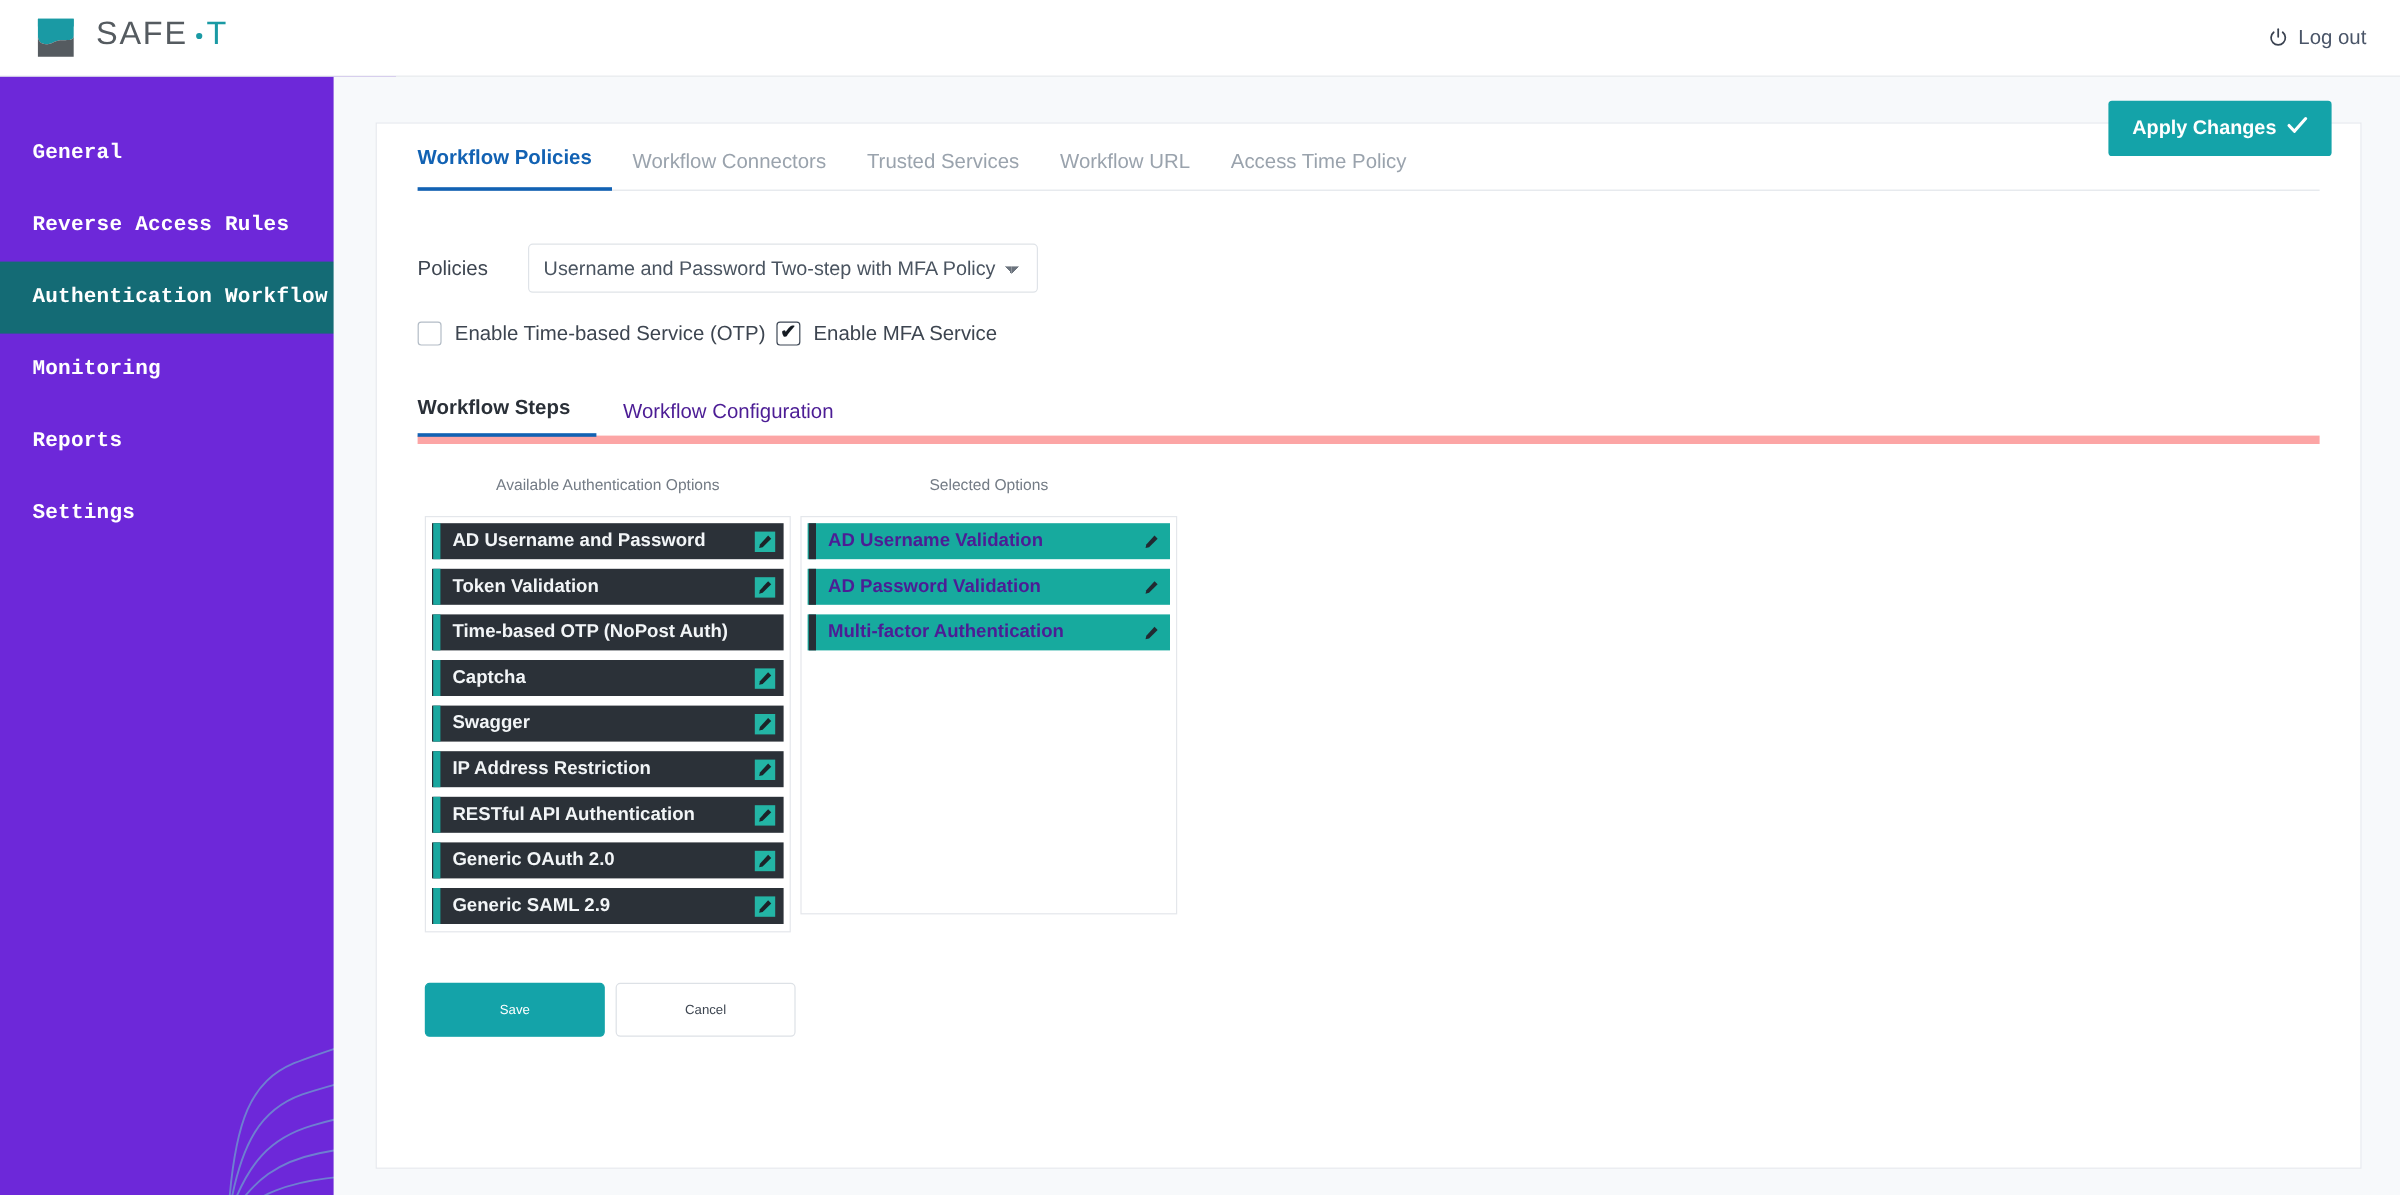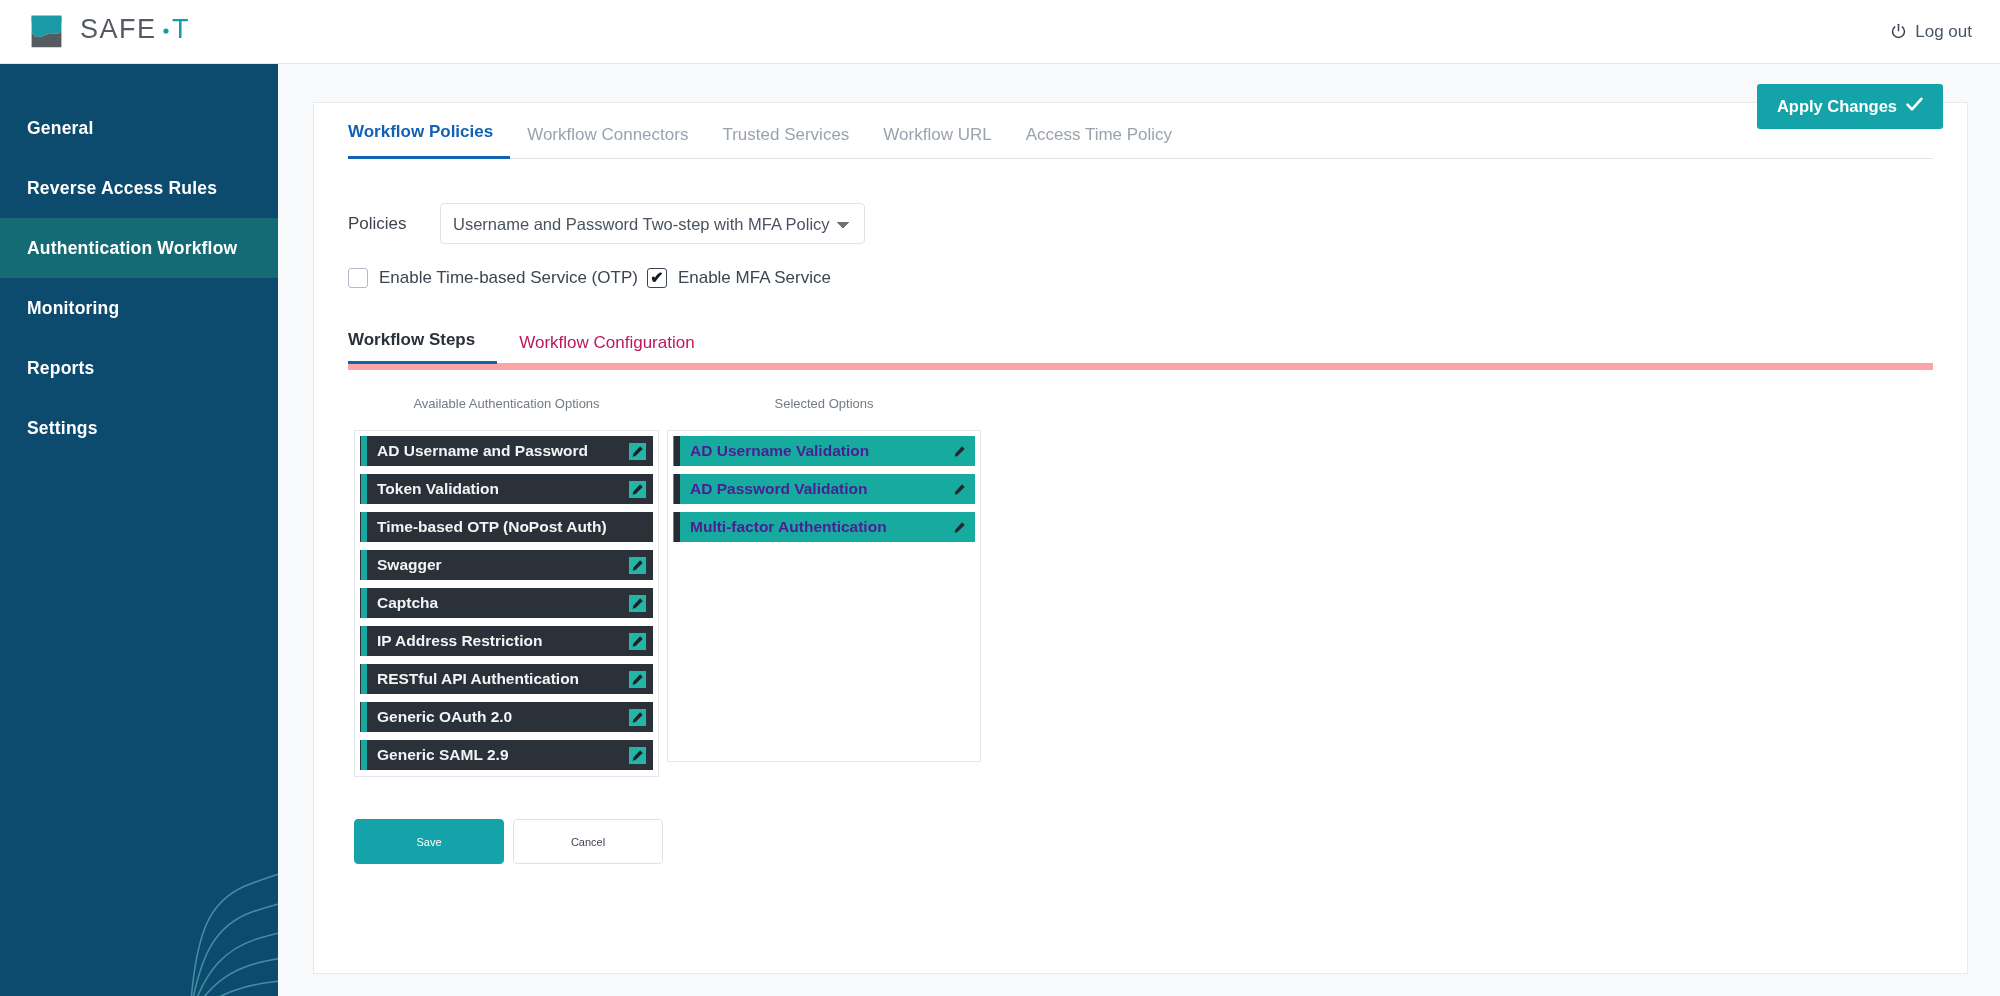--- a/index.html
+++ b/index.html
@@ -32,7 +32,7 @@
   
   .sidebar {
     position: absolute; left: 0; top: 64px; width: 330px; height: 932px;
-    background: #0c4a6e; overflow: hidden;
+    background: #6d28d9; overflow: hidden; font-family: Liberation Mono, monospace;
   }
   .side-deco { position: absolute; right: -10px; bottom: -20px; opacity: .55; }
   .side-nav { position: relative; padding-top: 34px; }

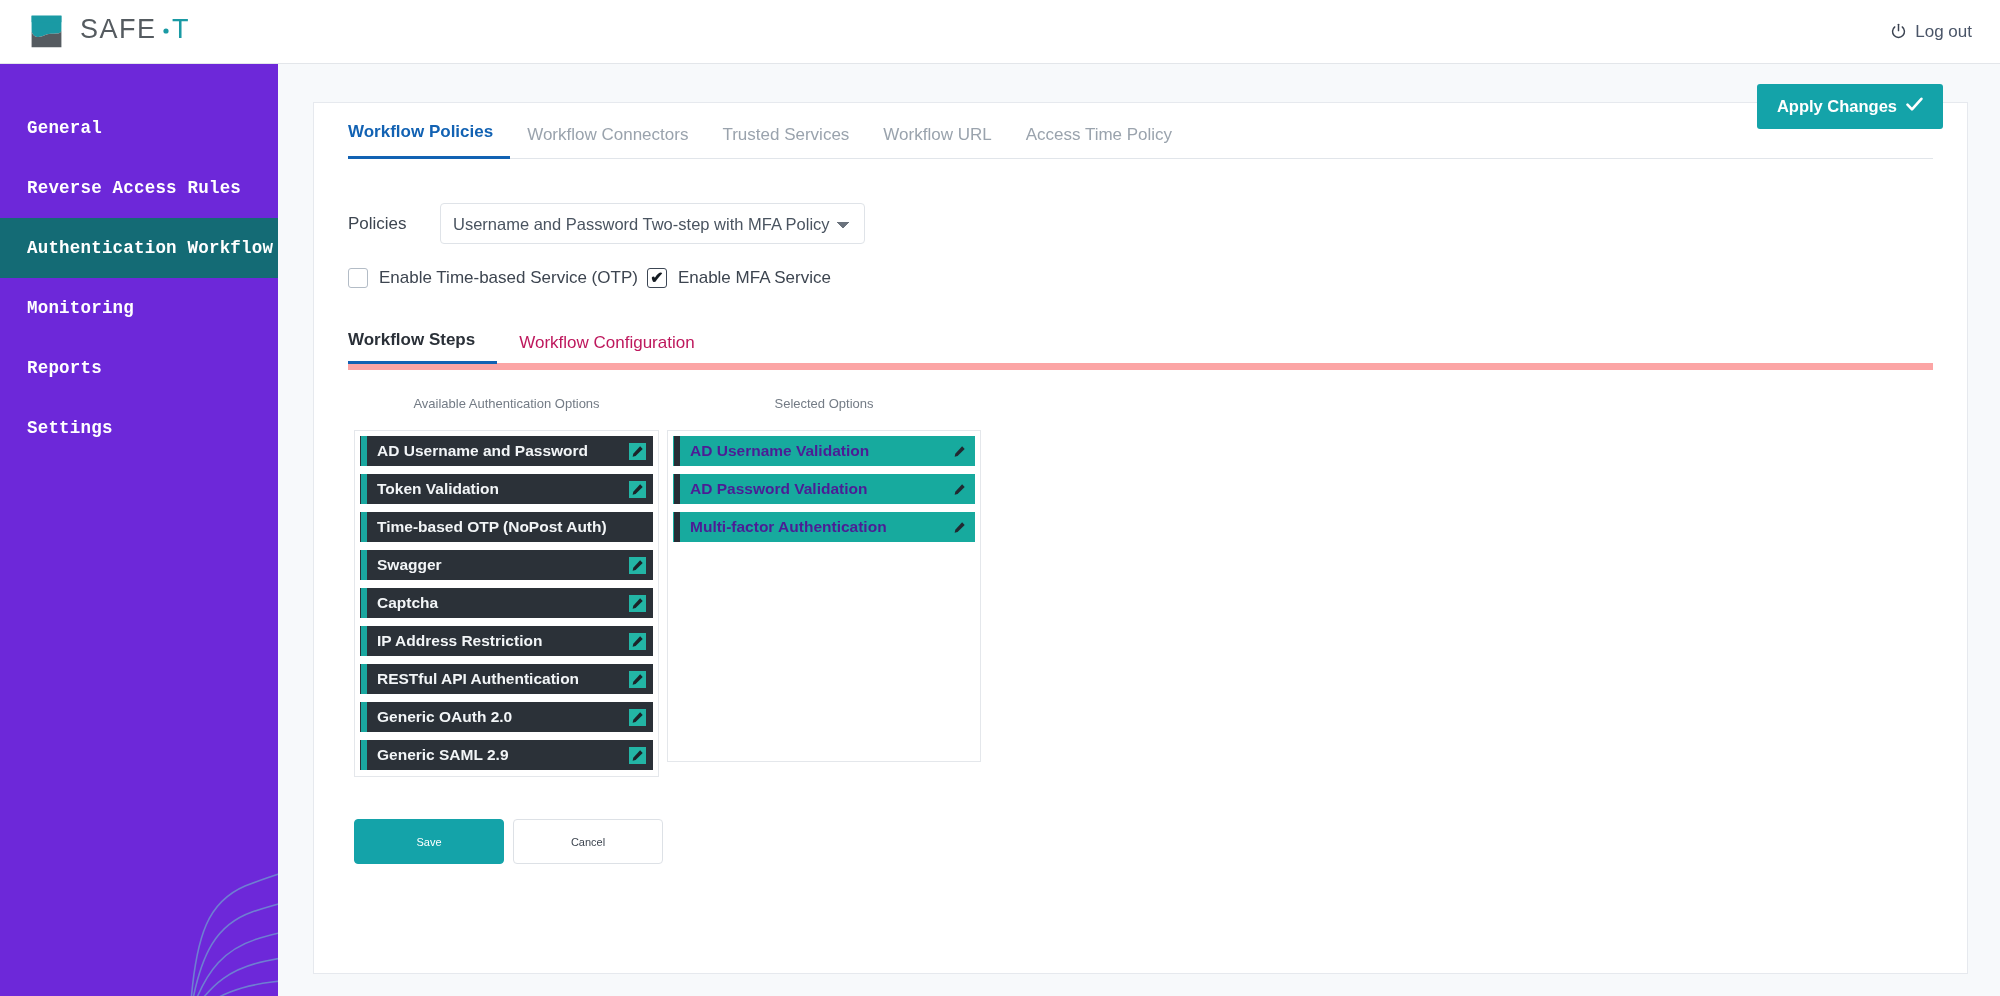--- a/index.html
+++ b/index.html
@@ -116,7 +116,7 @@
     border-bottom: 7px solid #fca5a5; height: 42px;
   }
   .subtab {
-    font-size: 17px; color: #be185d; cursor: pointer;
+    font-size: 17px; color: #4c1d95; cursor: pointer;
     padding: 0 20px 11px 0; position: relative; top: 1px; white-space: nowrap;
   }
   .subtab.active { color: #2a3038; font-weight: bold; border-bottom: 3px solid #1262b3; padding-right: 22px; }

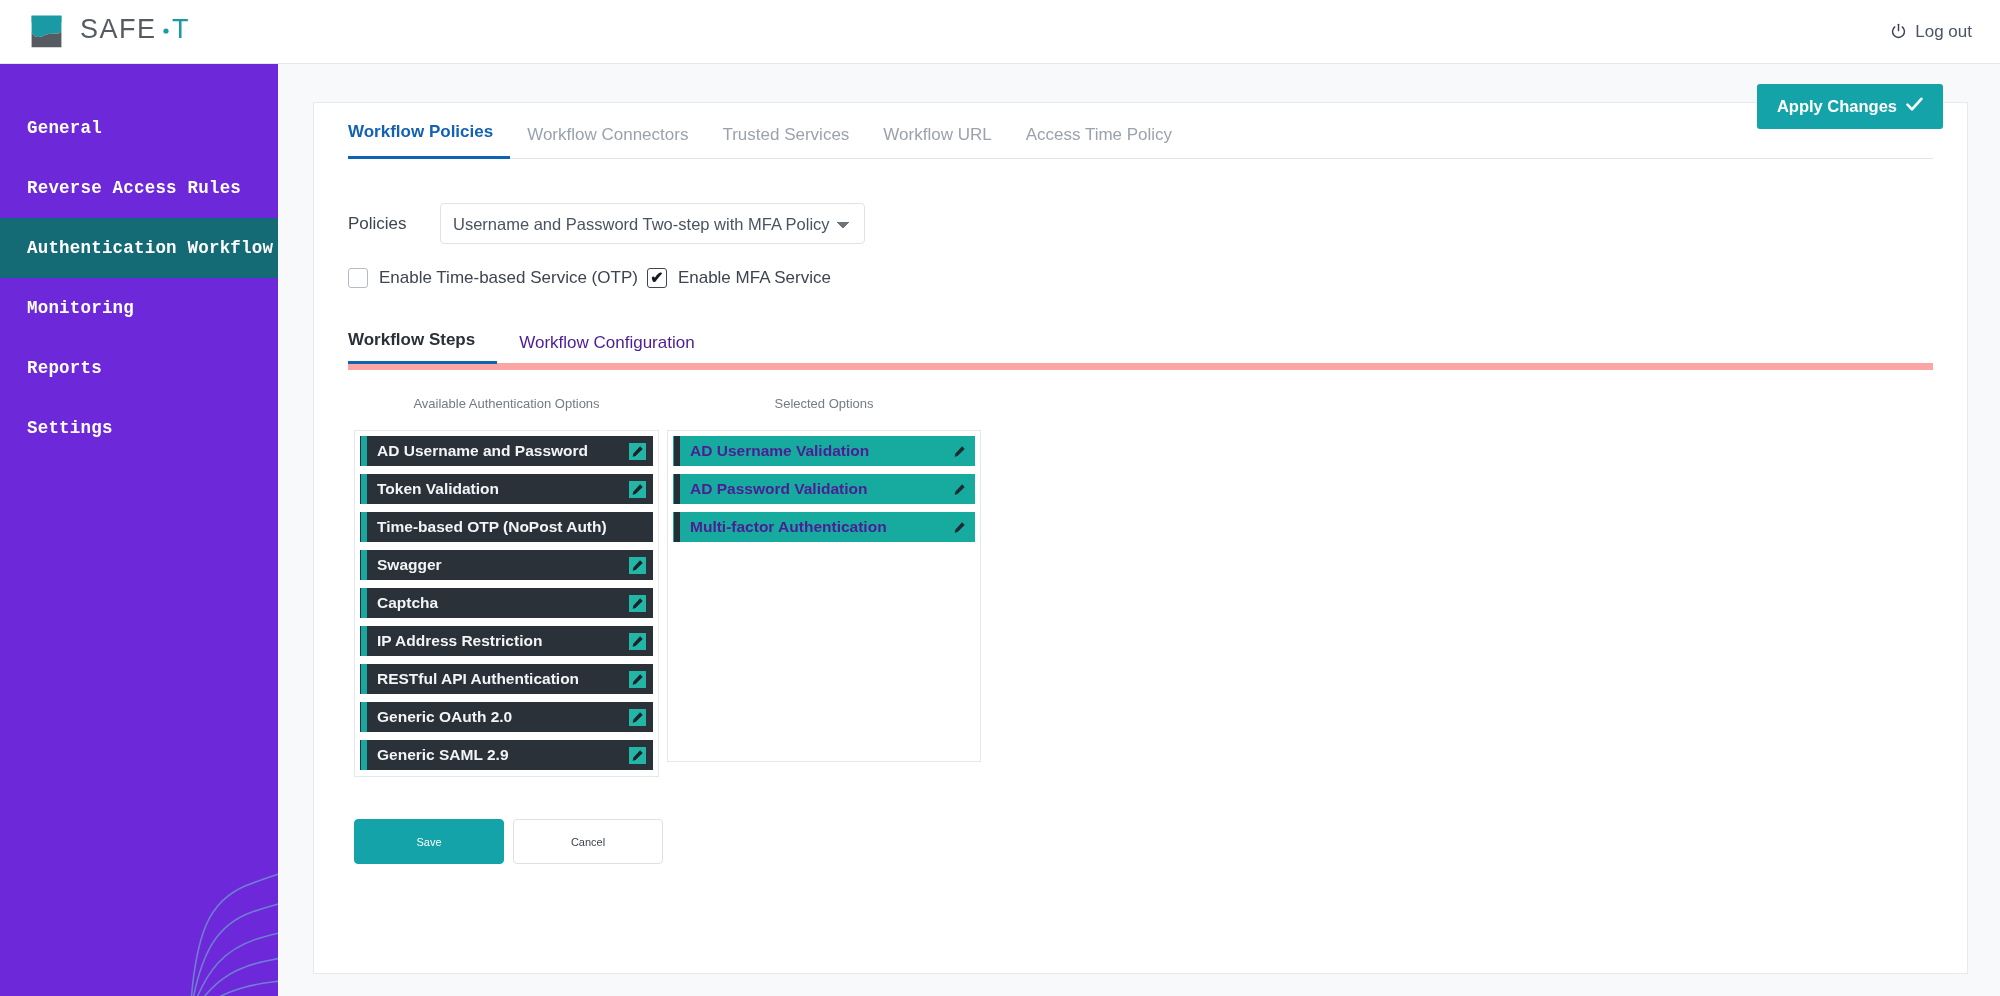--- a/index.html
+++ b/index.html
@@ -339,19 +339,19 @@
 
               <div class="item dark">
                 <span class="bar"></span>
+                <span class="txt">Captcha</span>
+                <span class="edit">
+                  <span class="edit-box">
+                    <svg class="pencil" viewBox="0 0 16 16">
+                        <path d="M11.2 1.6 L14.4 4.8 L5.6 13.6 L2 14.4 L2.8 10.8 Z" fill="#1c2228"></path>
+                      </svg>
+                  </span>
+                </span>
+              </div>
+
+              <div class="item dark">
+                <span class="bar"></span>
                 <span class="txt">Swagger</span>
-                <span class="edit">
-                  <span class="edit-box">
-                    <svg class="pencil" viewBox="0 0 16 16">
-                        <path d="M11.2 1.6 L14.4 4.8 L5.6 13.6 L2 14.4 L2.8 10.8 Z" fill="#1c2228"></path>
-                      </svg>
-                  </span>
-                </span>
-              </div>
-
-              <div class="item dark">
-                <span class="bar"></span>
-                <span class="txt">Captcha</span>
                 <span class="edit">
                   <span class="edit-box">
                     <svg class="pencil" viewBox="0 0 16 16">

